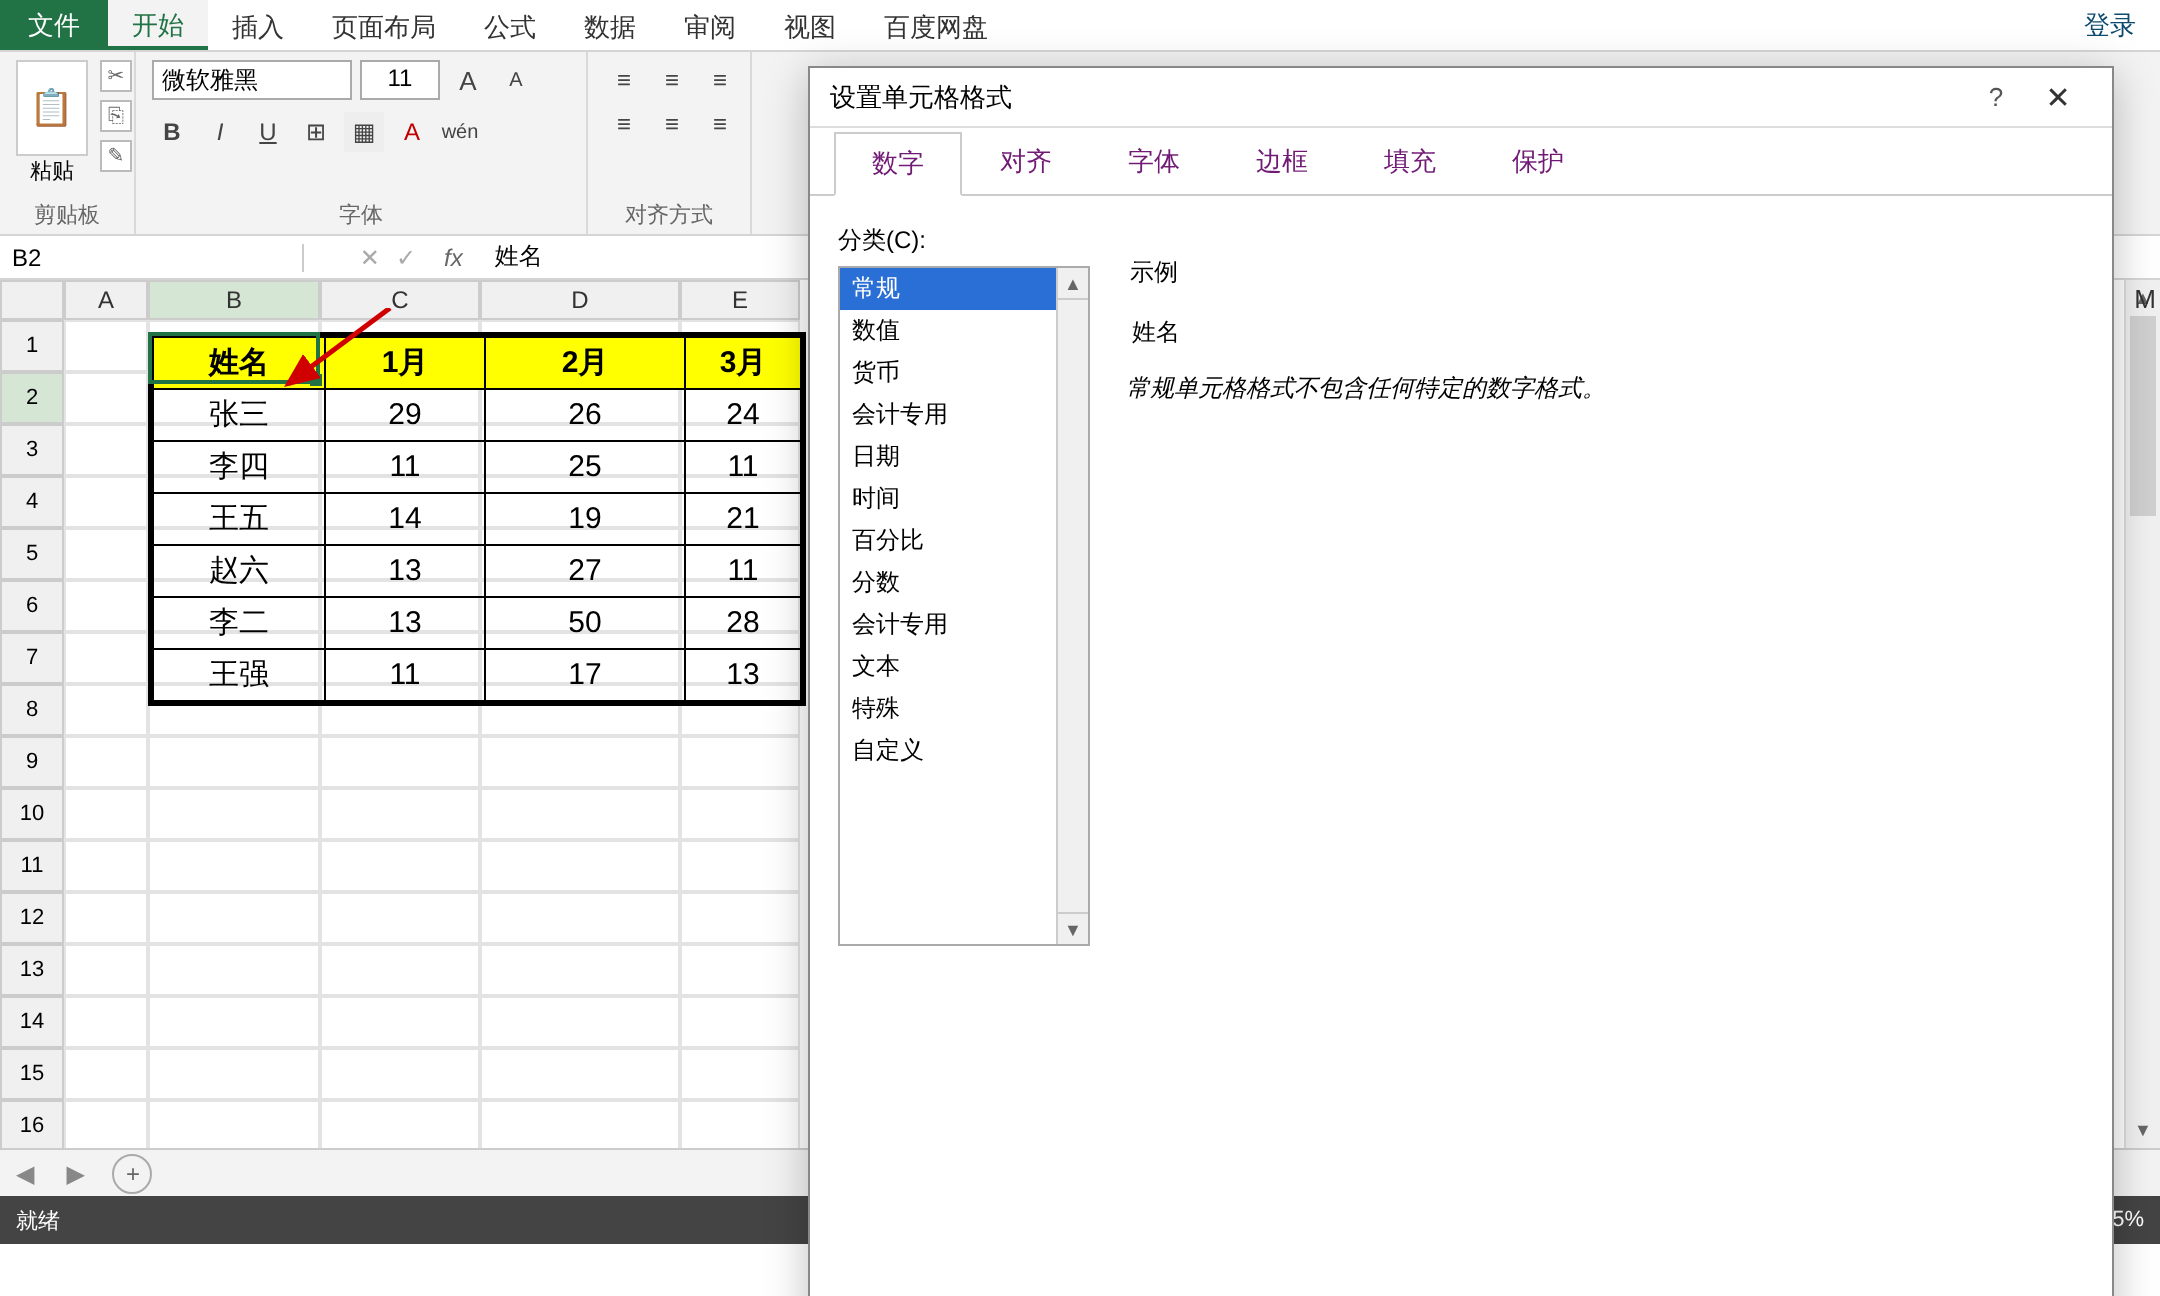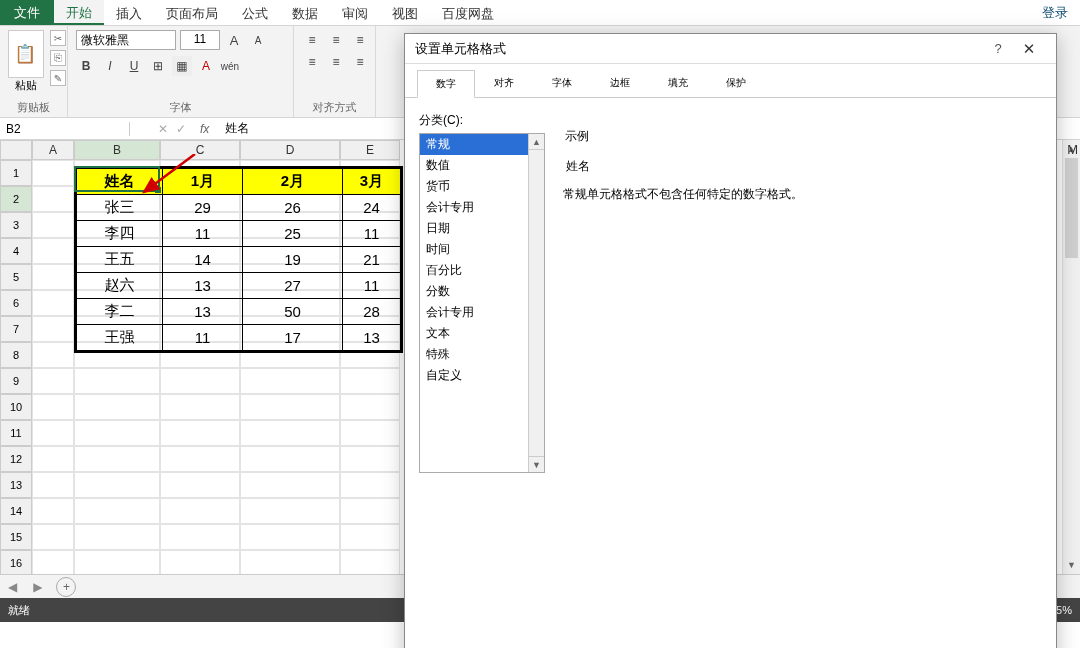--- a/index.html
+++ b/index.html
@@ -77,7 +77,7 @@
   .dlg-title .q{width:28px;text-align:center;color:#555;}
   .dlg-title .x{width:34px;text-align:center;color:#333;font-size:15px;}
   .dlg-tabs { height:34px; display:flex; align-items:flex-end; padding:0 12px; border-bottom:1px solid #ccc;}
-  .dlg-tab { padding:6px 18px; font-size:10px; border:1px solid transparent; color:#000000; }
+  .dlg-tab { padding:6px 18px; font-size:13px; border:1px solid transparent; color:#701a75; }
   .dlg-tab.active { border:1px solid #ccc; border-bottom:1px solid #fff; background:#fff; position:relative; top:1px;}
   .dlg-body { flex:1; padding:10px 14px; font-size:12px; position:relative;}
   .cat-label{margin:4px 0;}

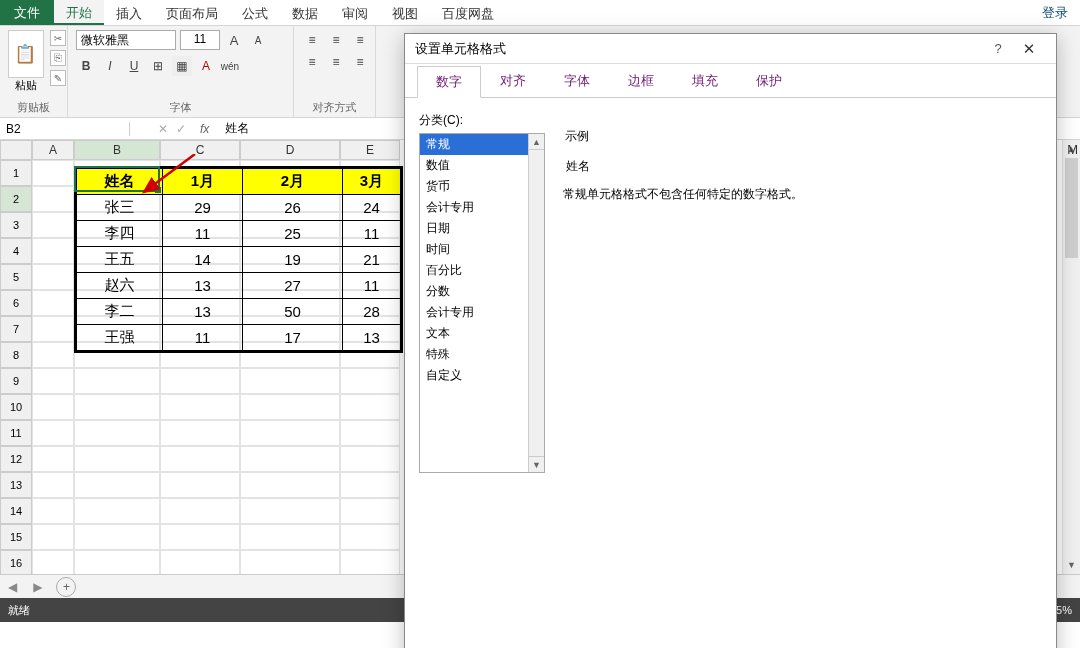--- a/index.html
+++ b/index.html
@@ -29,7 +29,7 @@
 
   
   .fbar { height: 22px; border-bottom:1px solid #d5d5d5; display:flex; align-items:center; font-size:12px; }
-  .name-box { width: 130px; border-right:1px solid #ccc; padding: 0 6px; }
+  .name-box { width: 152px; border-right:1px solid #ccc; padding: 0 6px; }
   .fx { padding:0 10px; color:#666; font-style:italic; }
   .fval { padding:0 6px; }
 

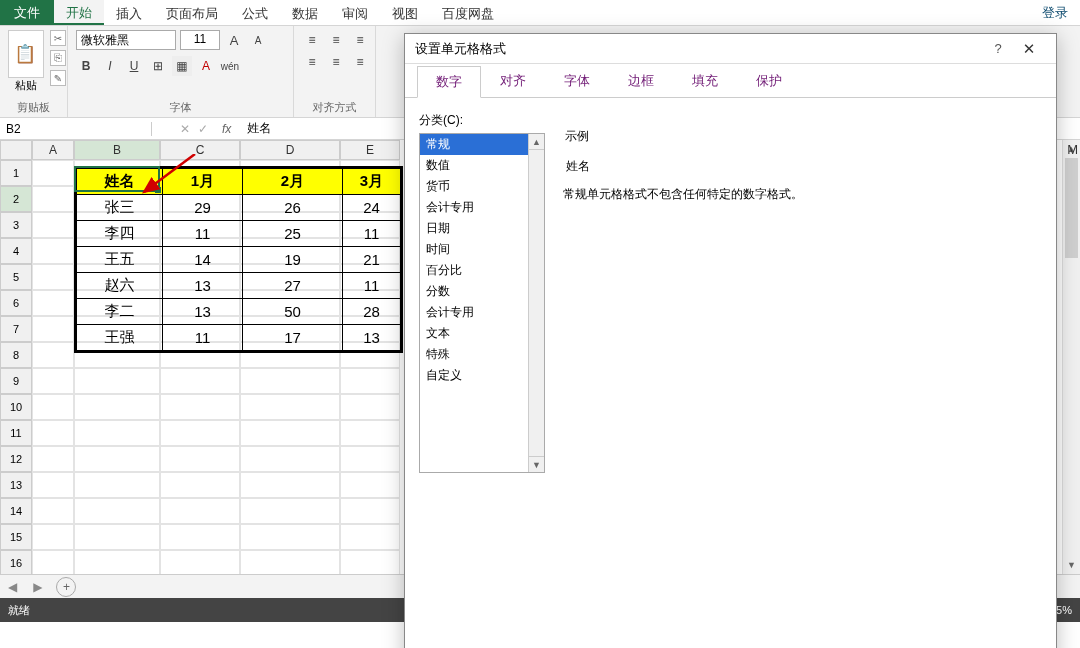--- a/index.html
+++ b/index.html
@@ -89,7 +89,7 @@
   .sb .arr.bot{position:absolute;bottom:0;left:0;right:0;border-top:1px solid #ccc;border-bottom:none;}
   .sample { position:absolute; left:160px; top:30px; }
   .sample-box{border:1px solid #fff;padding:2px 0;}
-  .desc{ position:absolute; left:158px; top:88px; font-size:12px; }
+  .desc{ position:absolute; left:158px; top:88px; font-size:12px;font-style:italic; }
   .dlg-buttons{ height:48px; border-top:0; display:flex; justify-content:flex-end; align-items:center; gap:14px; padding:0 20px;}
   .dlg-btn{ width:86px; height:26px; border:1px solid #999; background:#f4f4f4; font-size:12px; display:flex;align-items:center;justify-content:center;}
   .dlg-btn.primary{background:#e9e9e9;}

